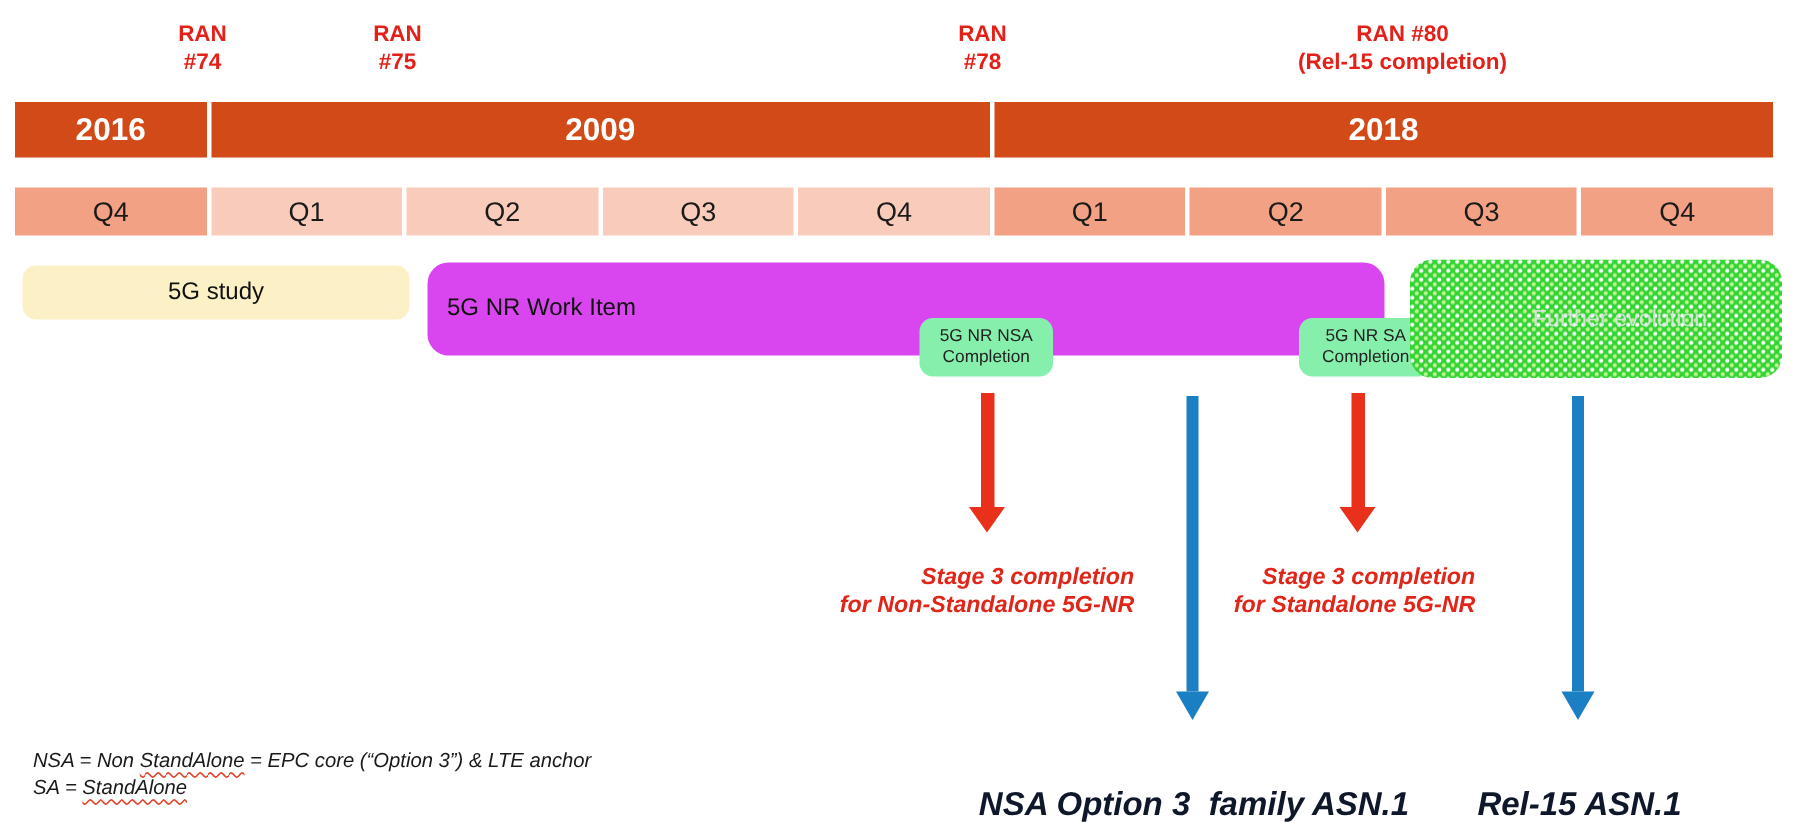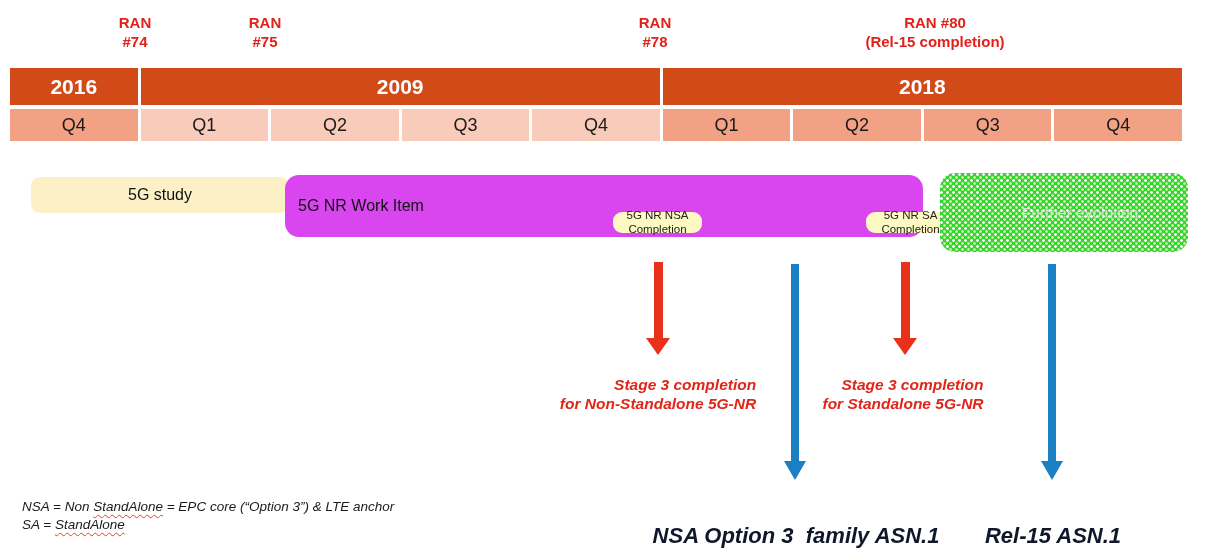--- a/index.html
+++ b/index.html
@@ -37,7 +37,7 @@
     grid-template-columns: repeat(9, 1fr);
     gap: 3px;
     height: 37px;
-    margin-bottom: 4px;
+    margin-bottom: 20px;
   }
   .year-cell {
     background: #d24a17;

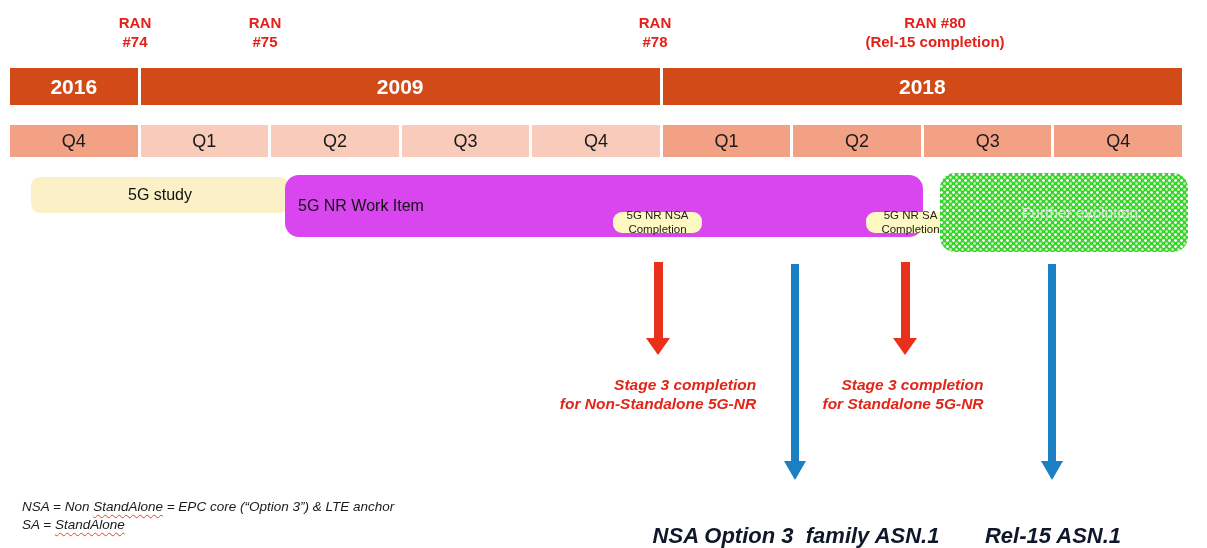--- a/index.html
+++ b/index.html
@@ -75,7 +75,7 @@
     background: #fbf0c6;
     border-radius: 9px;
     display: flex; align-items: center; justify-content: center;
-    font-size: 16px; color: #111; margin-left: 16px;
+    font-size: 16px; color: #111;
   }
   .bar-work {
     position: absolute;

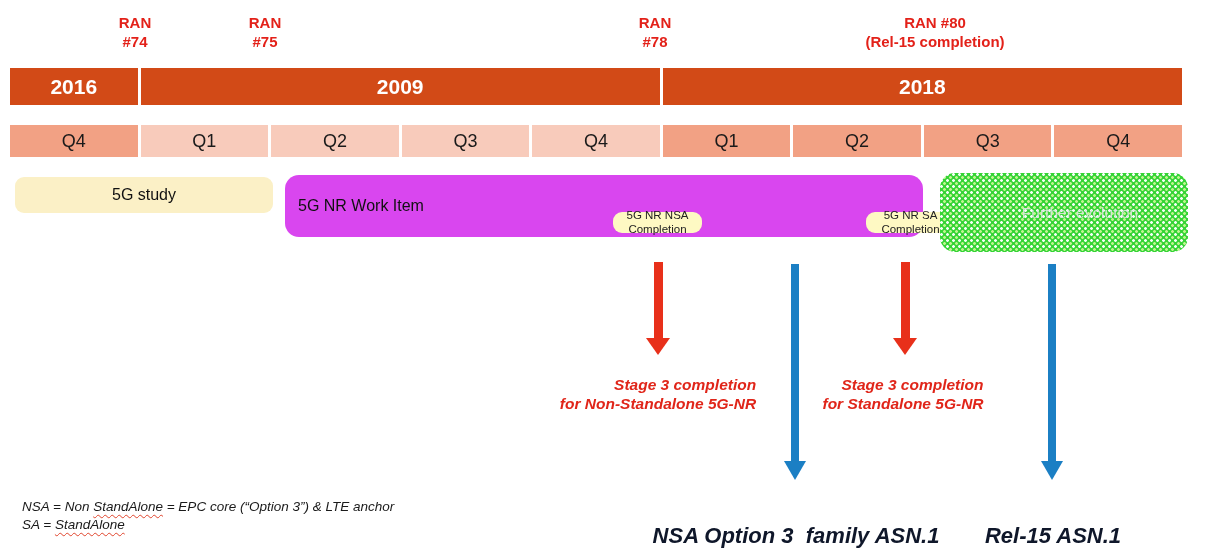--- a/index.html
+++ b/index.html
@@ -89,8 +89,8 @@
   }
   .mini-label {
     position: absolute;
-    width: 89px; height: 21px;
-    background: #fef9c3;
+    width: 89px; height: 39px;
+    background: #86efac;
     border-radius: 9px;
     display: flex; align-items: center; justify-content: center;
     text-align: center;

